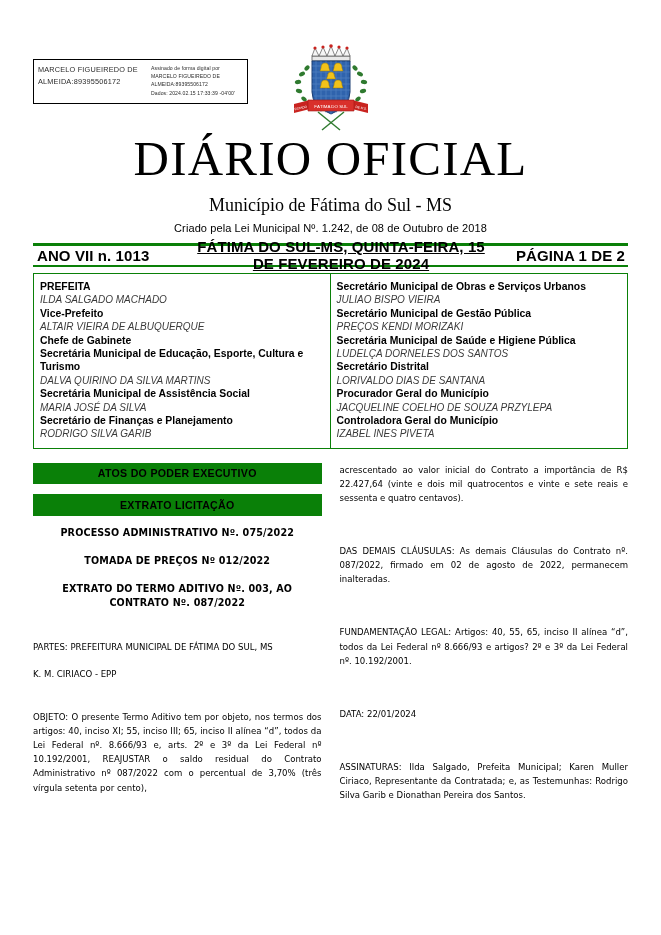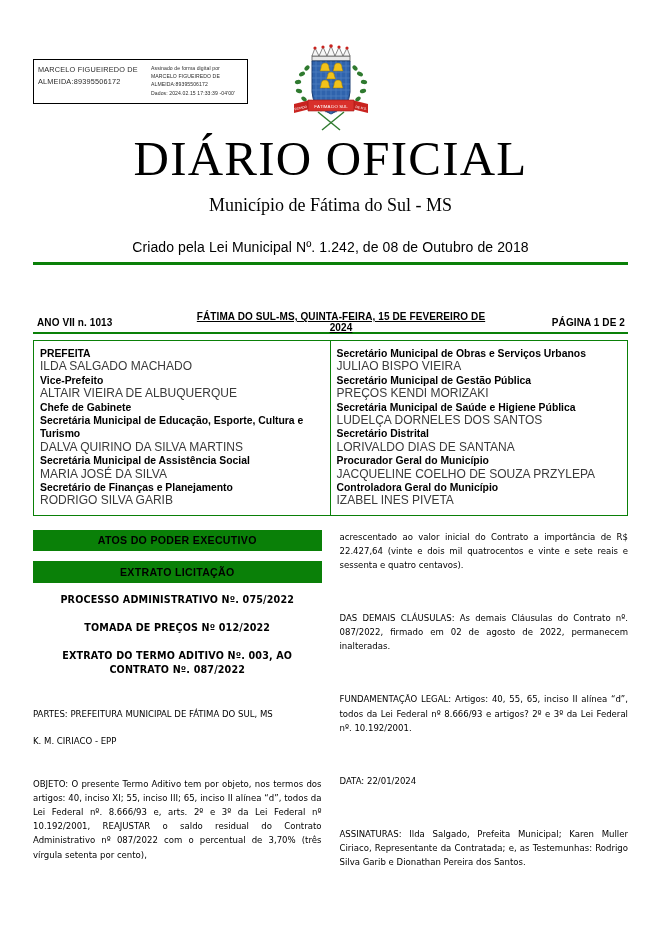--- a/index.html
+++ b/index.html
@@ -102,9 +102,9 @@
     font-weight: normal;
   }
   .doc-law {
-    font-size: 14px;
+    font-size: 11px;
     line-height: 12px;
-    margin-top: 21px;
+    margin-top: 2px;
     letter-spacing: .1px;
   }
 

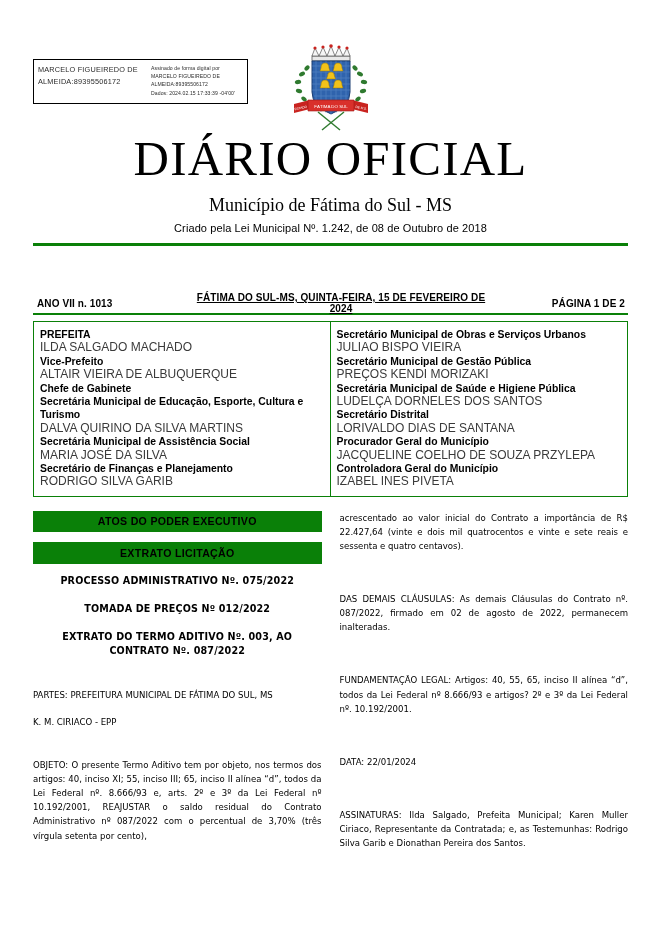--- a/index.html
+++ b/index.html
@@ -118,11 +118,10 @@
   .infobar {
     display: flex;
     align-items: center;
-    font-size: 10px;
+    font-size: 15px;
     font-weight: bold;
     letter-spacing: .1px;
     height: 19px;
-    margin-top: 48px;
   }
   .infobar .ib-left   { width: 150px; padding-left: 4px; text-align: left; }
   .infobar .ib-center { flex: 1; text-align: center; text-decoration: underline; }

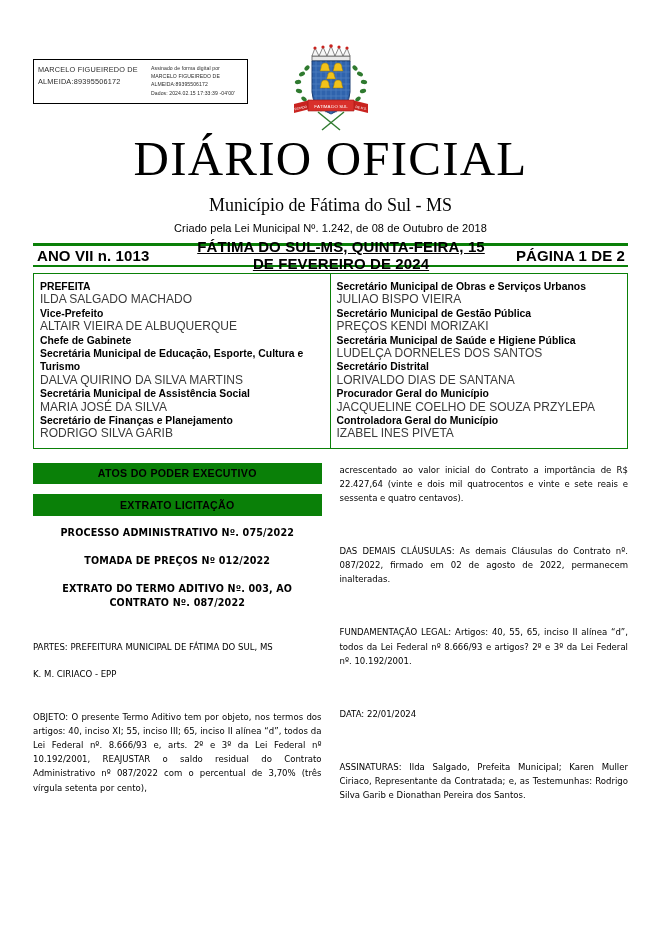--- a/index.html
+++ b/index.html
@@ -146,9 +146,10 @@
     line-height: 13.4px;
   }
   .person {
-    font-size: 12px;
+    font-size: 10px;
     line-height: 13.4px;
     color: #3a3a3a;
+    font-style: italic;
   }
 
   

